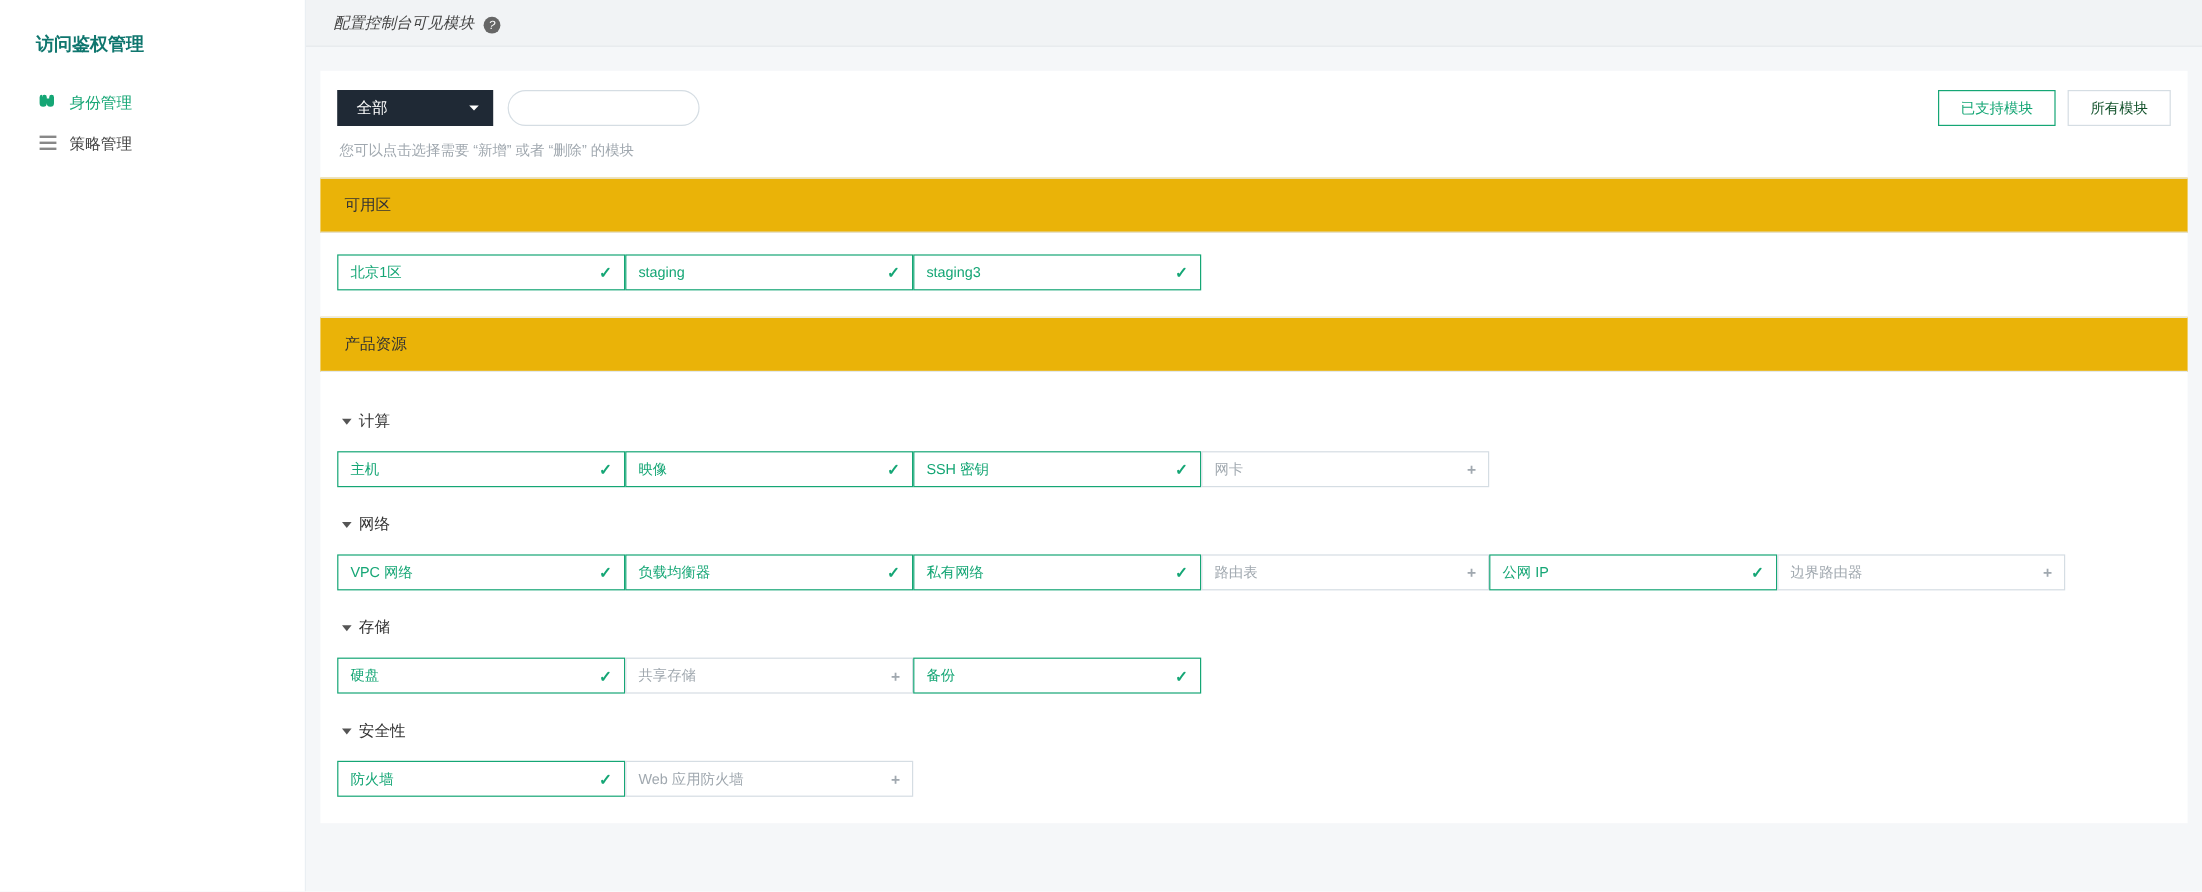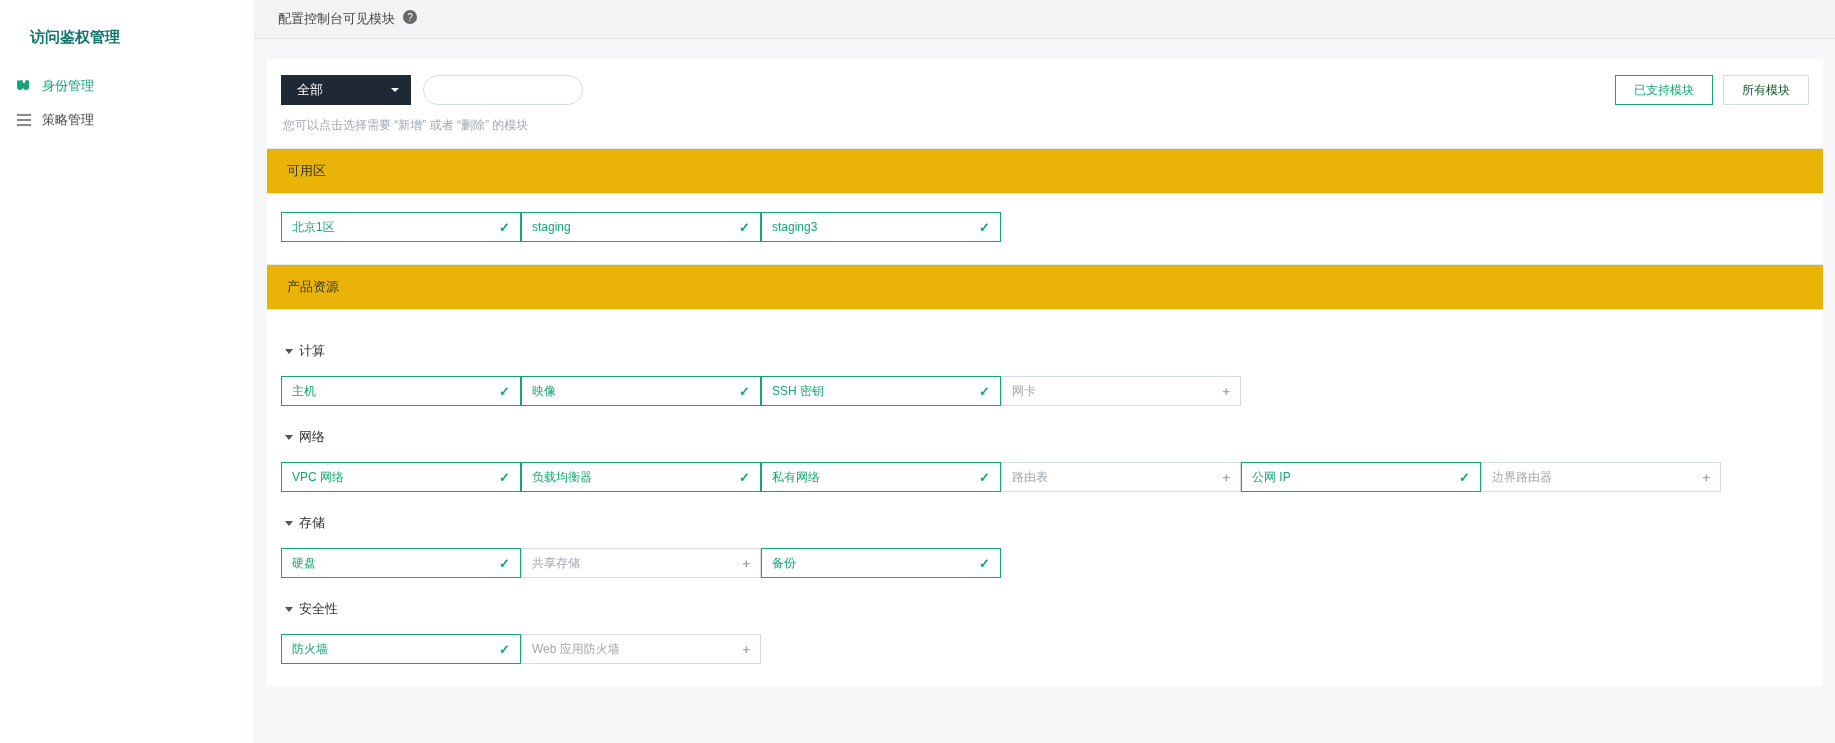--- a/index.html
+++ b/index.html
@@ -53,11 +53,12 @@
     background: #f1f3f5;
     padding: 10px 23px;
     display: flex;
-    align-items: flex-start;
+    align-items: flex-end;
     gap: 8px;
     color: #444;
     font-size: 13px;
     border-bottom: 1px solid #e5e9ec;
+    font-style: italic;
   }
   .help-icon {
     width: 14px; height: 14px; border-radius: 50%;

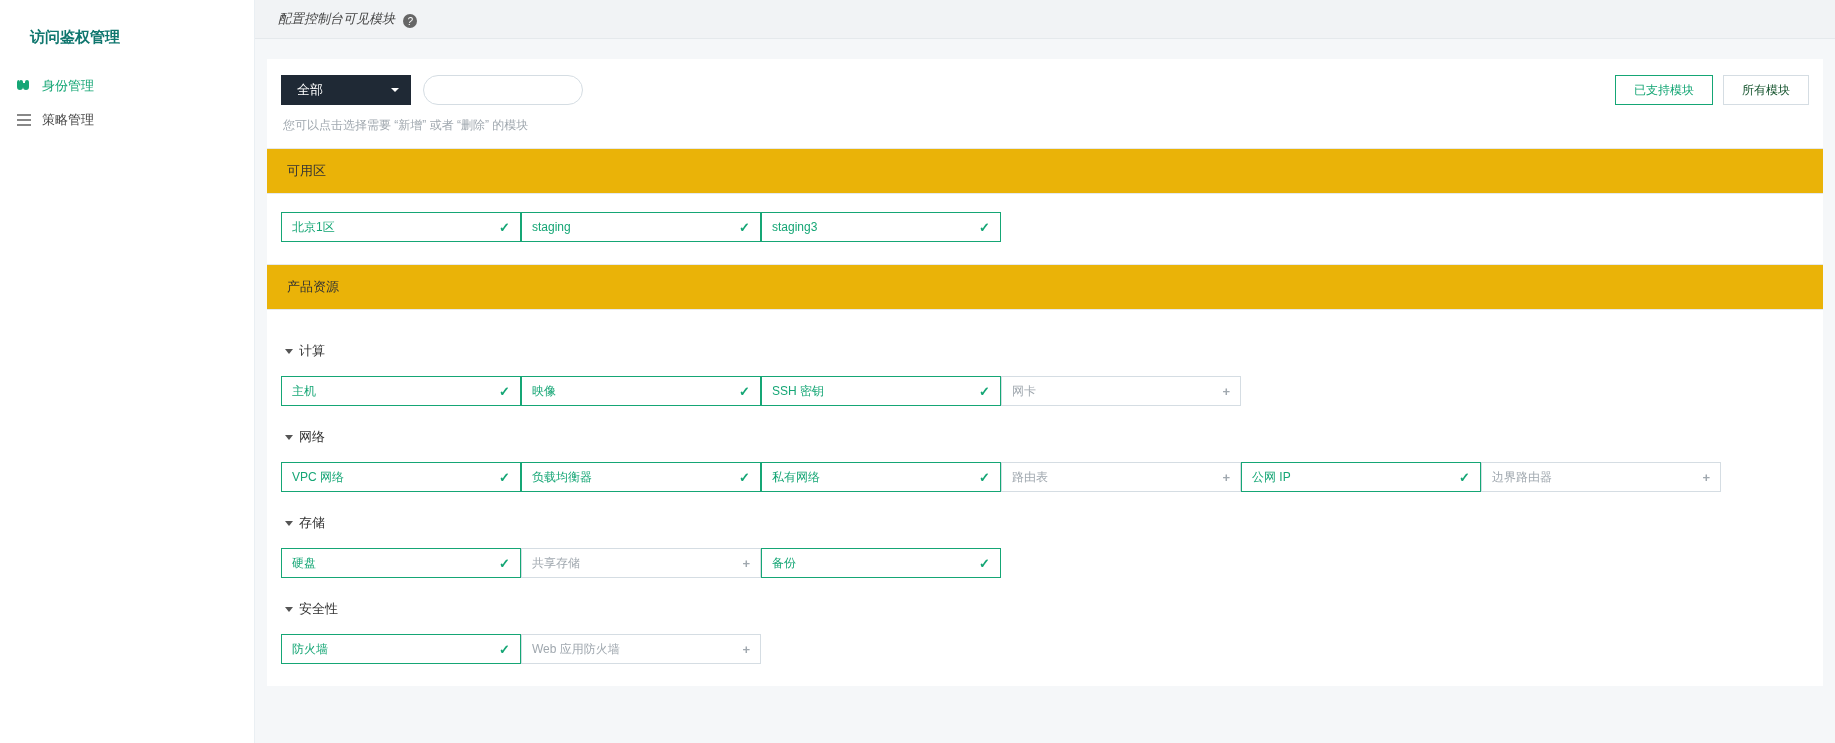--- a/index.html
+++ b/index.html
@@ -27,9 +27,8 @@
   }
   .nav-item {
     display: flex;
-    align-items: center;
     gap: 10px;
-    padding: 8px 20px 8px 16px;
+    padding: 8px 20px 8px 32px;
     font-size: 13px;
     color: #444;
     cursor: pointer;

